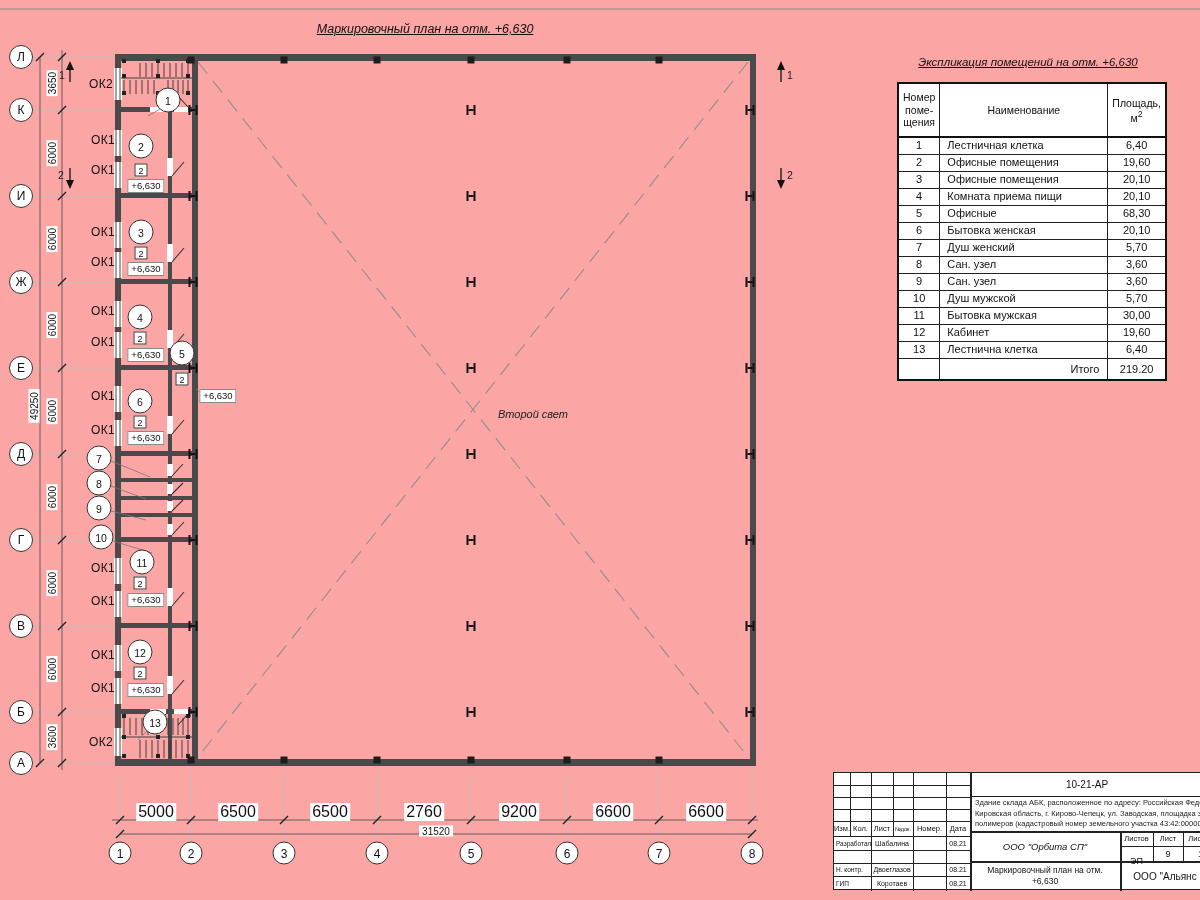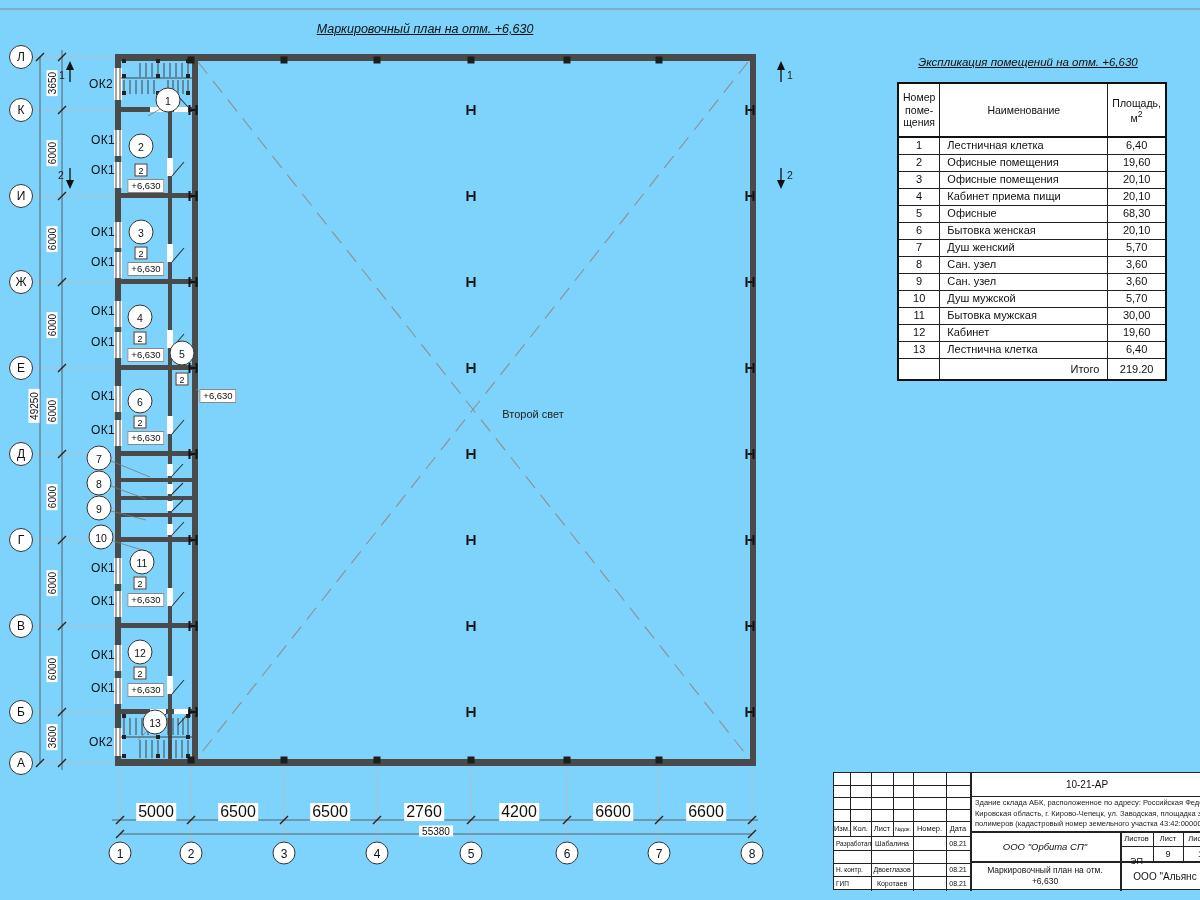--- a/index.html
+++ b/index.html
@@ -4,7 +4,7 @@
 <style>
   html,body{margin:0;padding:0;}
   body{width:1200px;height:900px;background:#fff;font-family:"Liberation Sans",sans-serif;color:#111;}
-  #sheet{position:absolute;left:0;top:0;width:1200px;height:900px;overflow:hidden;background:#7dd3fc;}
+  #sheet{position:absolute;left:0;top:0;width:1200px;height:900px;overflow:hidden;background:#fca5a5;}
   #plansvg{position:absolute;left:0;top:0;}
   .layer{position:absolute;left:0;top:0;width:0;height:0;}
   .lbl{position:absolute;transform:translate(-50%,-50%);white-space:nowrap;}

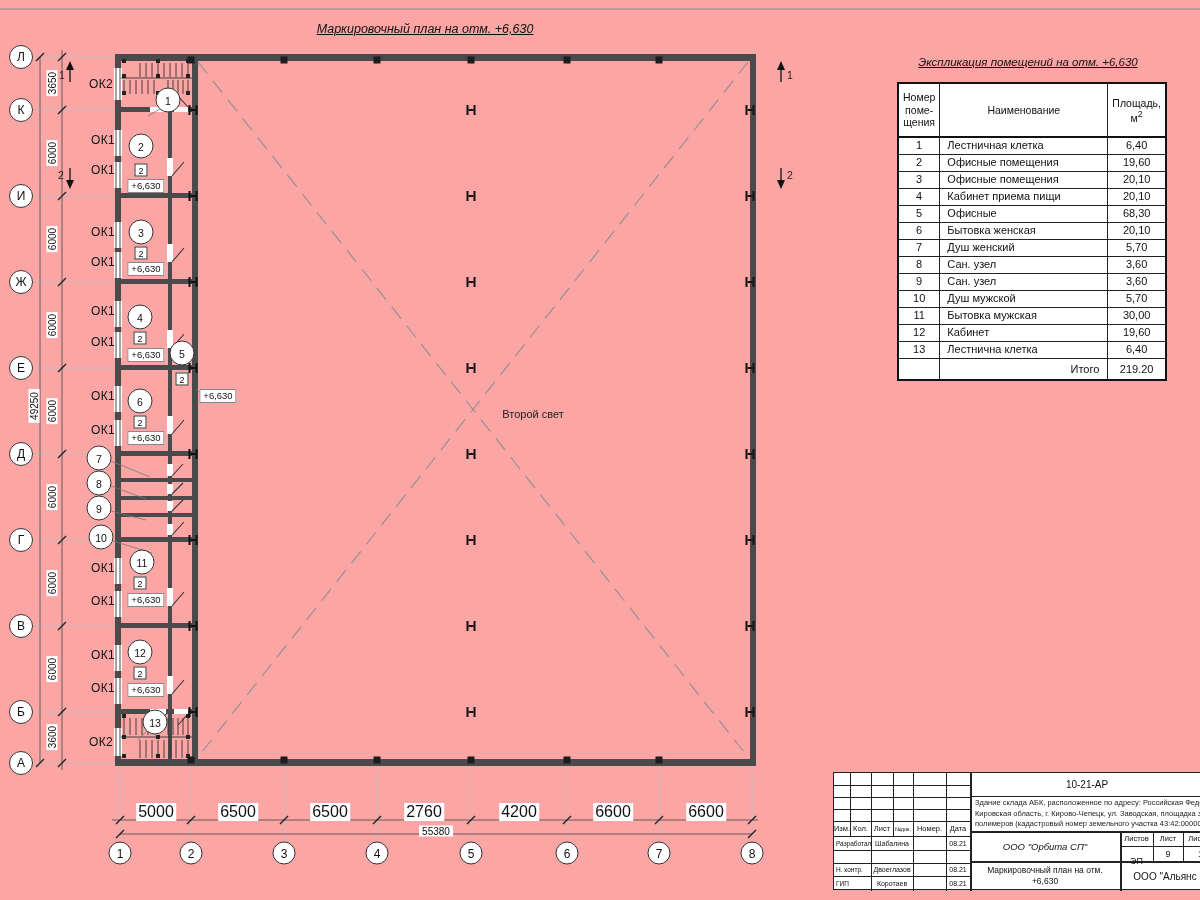--- a/index.html
+++ b/index.html
@@ -539,7 +539,7 @@
         </tr>
         <tr>
           <td class="c-num">4</td>
-          <td class="c-name">Кабинет приема пищи</td>
+          <td class="c-name">Комната приема пищи</td>
           <td class="c-area">20,10</td>
         </tr>
         <tr>

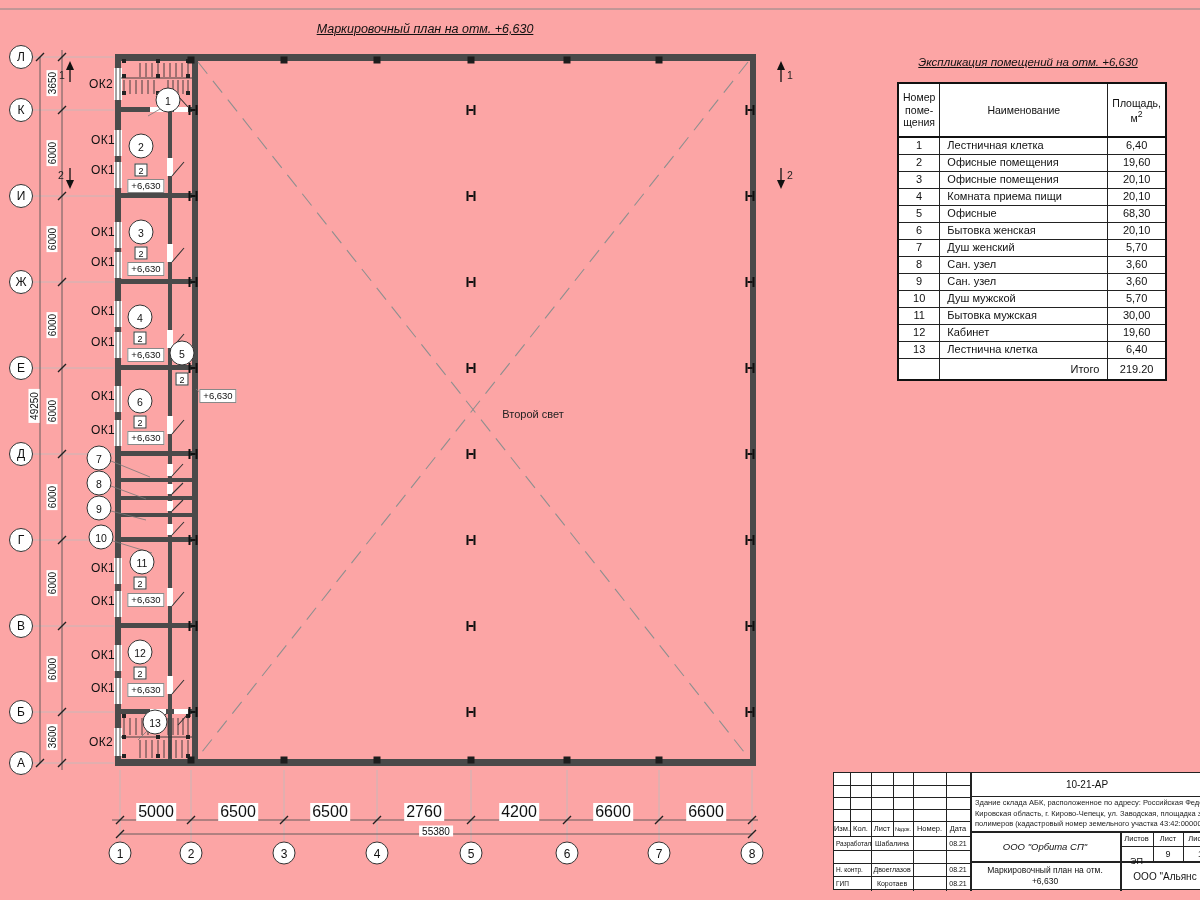--- a/index.html
+++ b/index.html
@@ -10,7 +10,7 @@
   .lbl{position:absolute;transform:translate(-50%,-50%);white-space:nowrap;}
   .main-title{left:425px;top:29px;font-size:12.5px;font-style:italic;text-decoration:underline;}
   .sched-title{left:1028px;top:62px;font-size:11.5px;font-style:italic;text-decoration:underline;}
-  .second-light{left:533px;top:414px;font-size:11px;color:#222;}
+  .second-light{left:533px;top:414px;font-size:11px;font-style:italic;color:#222;}
   .axc{position:absolute;border:1.2px solid #333;border-radius:50%;background:#fff;display:flex;align-items:center;justify-content:center;transform:translate(-50%,-50%);box-sizing:border-box;}
   .rowax{left:21px;top:var(--y);width:24px;height:24px;font-size:12px;}
   .colax{left:var(--x);top:853px;width:23px;height:23px;font-size:12px;}

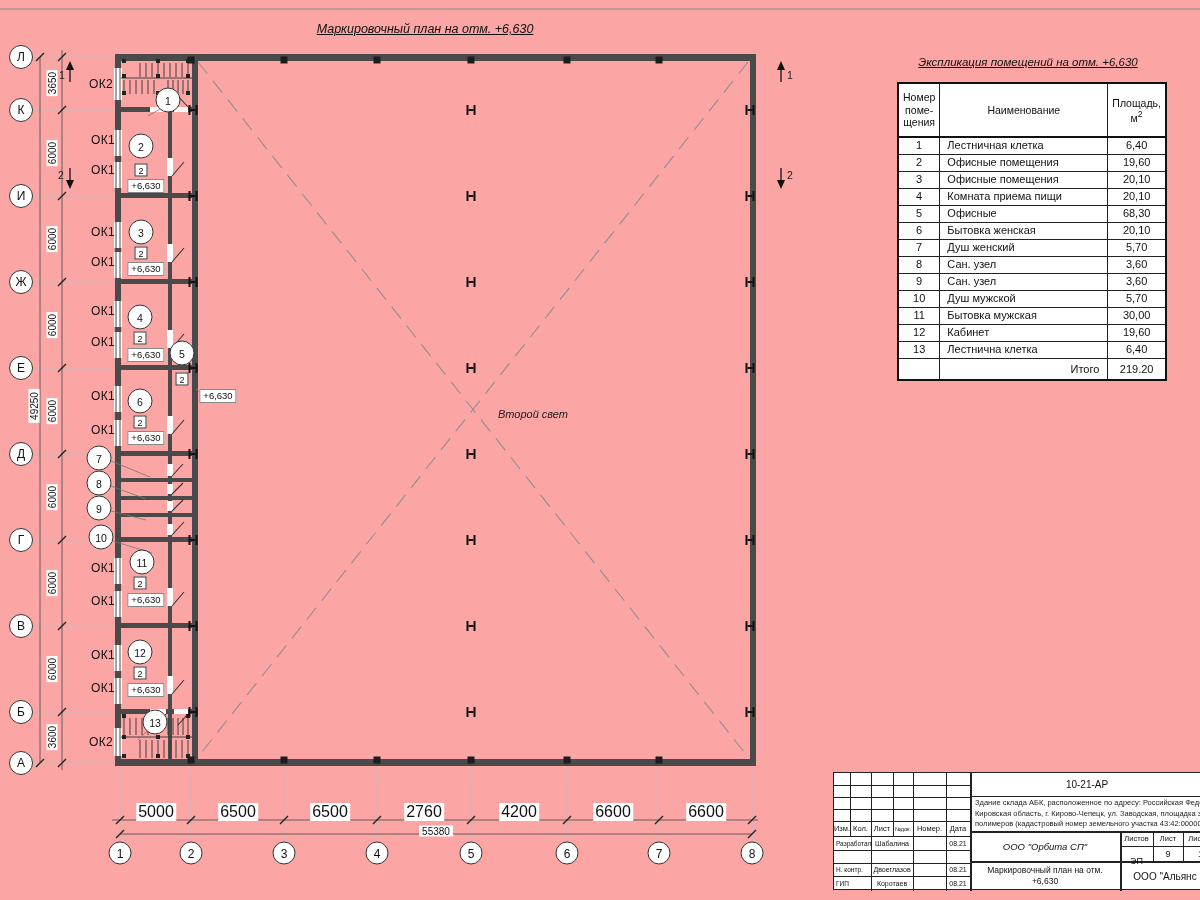--- a/index.html
+++ b/index.html
@@ -313,7 +313,7 @@
       <div class="hdim" style="--x: 238px;">6500</div>
       <div class="hdim" style="--x: 330px;">6500</div>
       <div class="hdim" style="--x: 424px;">2760</div>
-      <div class="hdim" style="--x: 519px;">4200</div>
+      <div class="hdim" style="--x: 519px;">9200</div>
       <div class="hdim" style="--x: 613px;">6600</div>
       <div class="hdim" style="--x: 706px;">6600</div>
     </div>

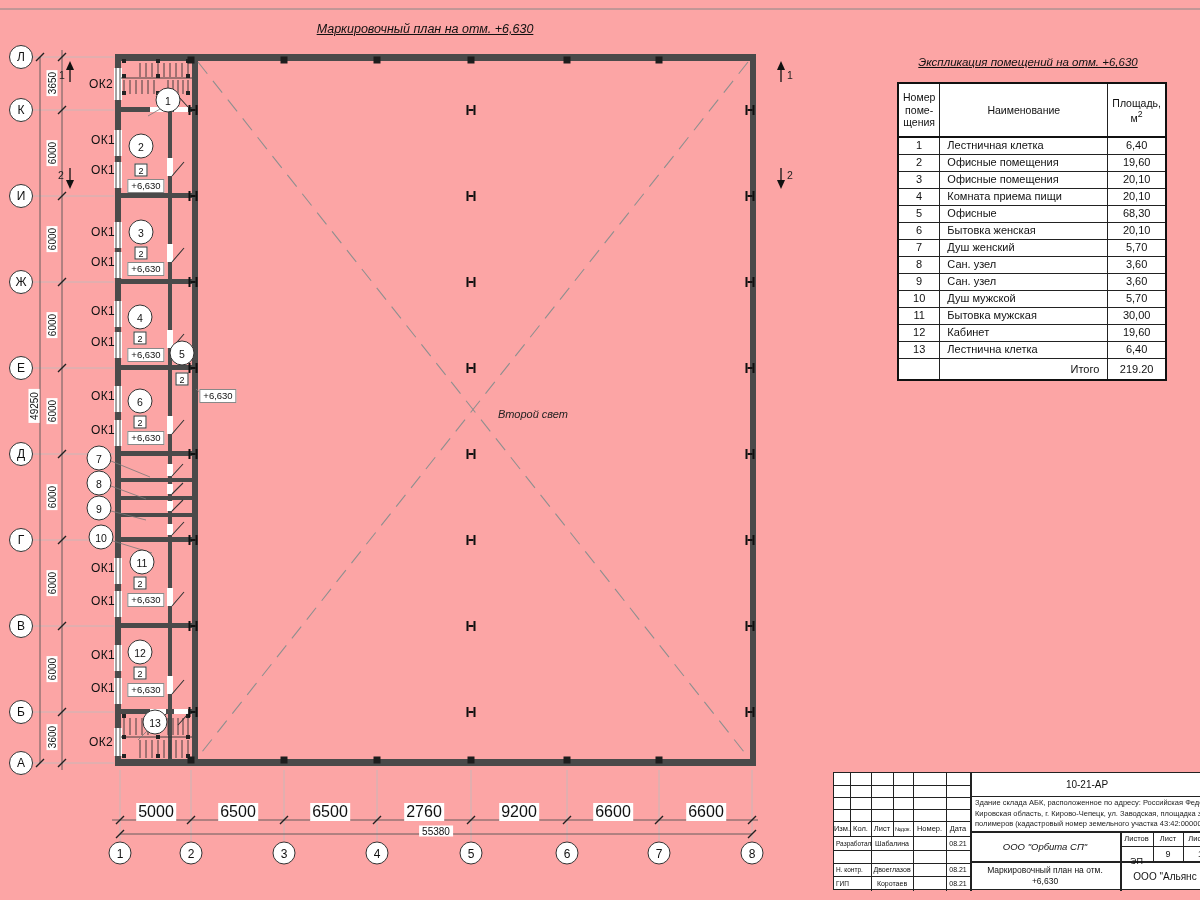--- a/index.html
+++ b/index.html
@@ -227,7 +227,7 @@
   <div class="lbl main-title">Маркировочный план на отм. +6,630</div>
   <div class="lbl sched-title">Экспликация помещений на отм. +6,630</div>
   <div class="lbl second-light">Второй свет</div>
-  <div class="lbl total-w">55380</div>
+  <div class="lbl total-w">31520</div>
   <div class="lbl total-h">49250</div>
 
   <div class="secnum" style="left:62px;top:75px;">1</div>

